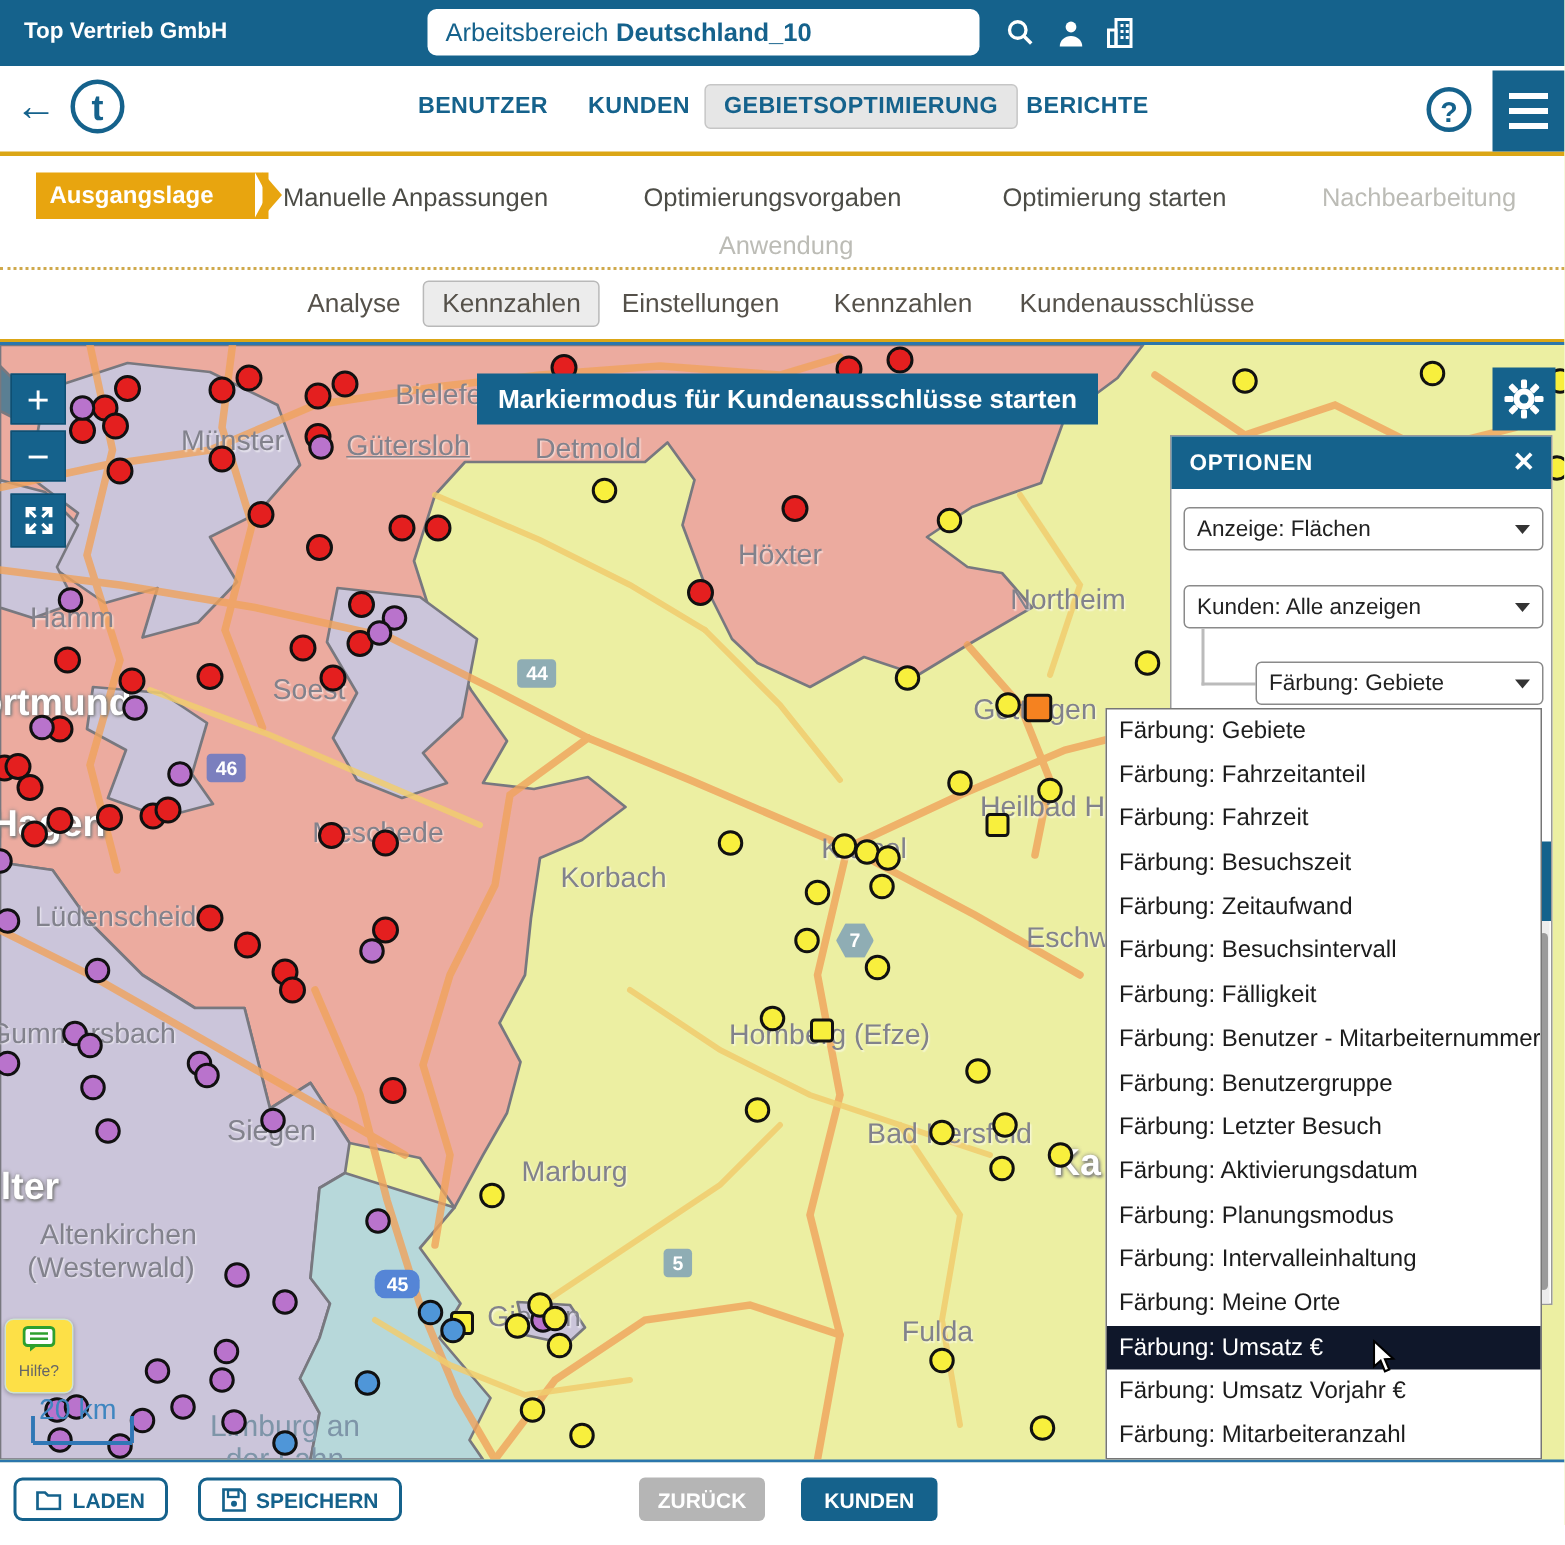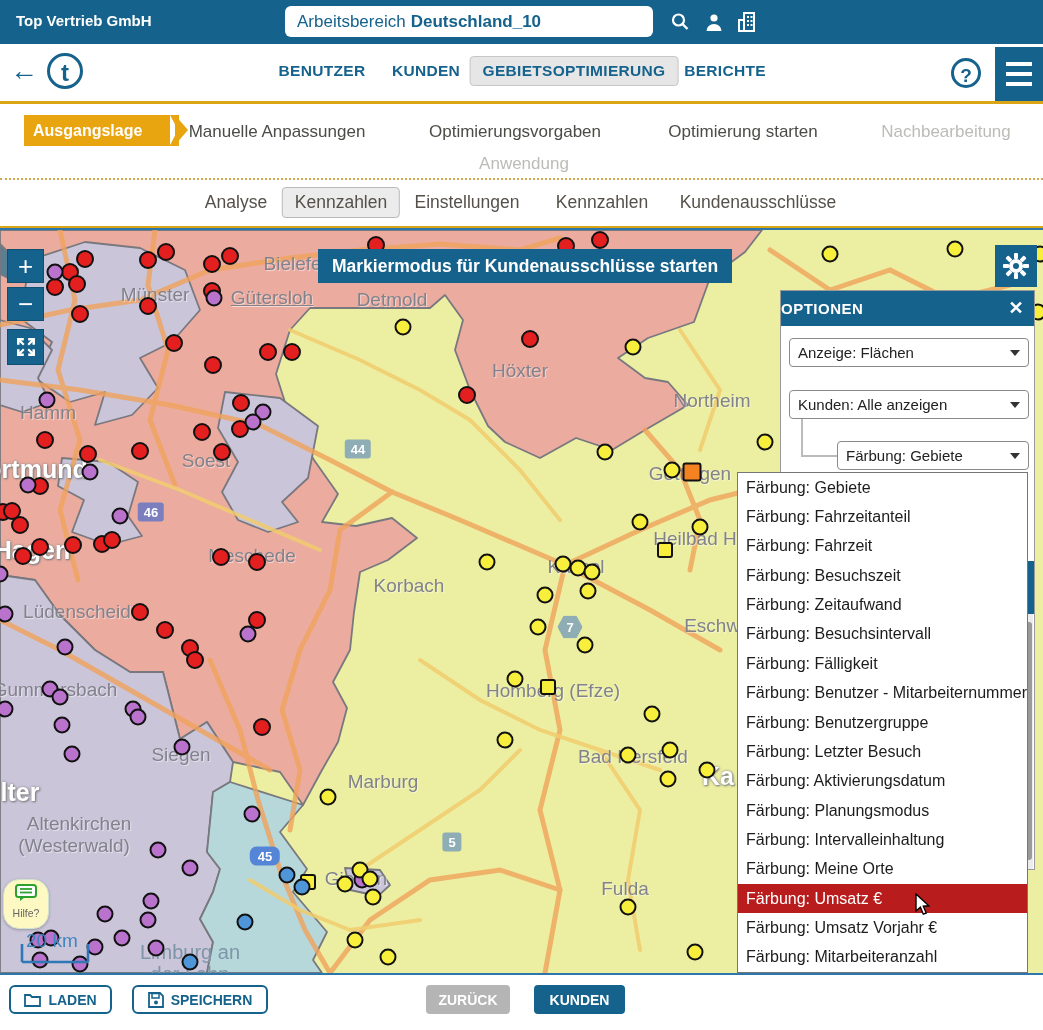--- a/index.html
+++ b/index.html
@@ -71,7 +71,7 @@
   .panel{position:absolute;left:780px;top:290px;width:255px;height:580px;background:#fff;border:1px solid #9a9a9a;
        box-sizing:border-box;z-index:5;}
   .panel-header{height:35px;background:#15628c;color:#fff;font-weight:bold;font-size:15px;letter-spacing:.5px;
-       line-height:35px;position:relative;}
+       line-height:35px;padding-left:12px;position:relative;}
   .panel-close{position:absolute;right:10px;top:0;font-size:18px;font-weight:bold;color:#fff;line-height:35px;}
   .sel{position:absolute;height:29px;border:1px solid #8a8a8a;border-radius:4px;background:#fff;font-size:15px;
        color:#222;line-height:27px;padding-left:8px;box-sizing:border-box;}

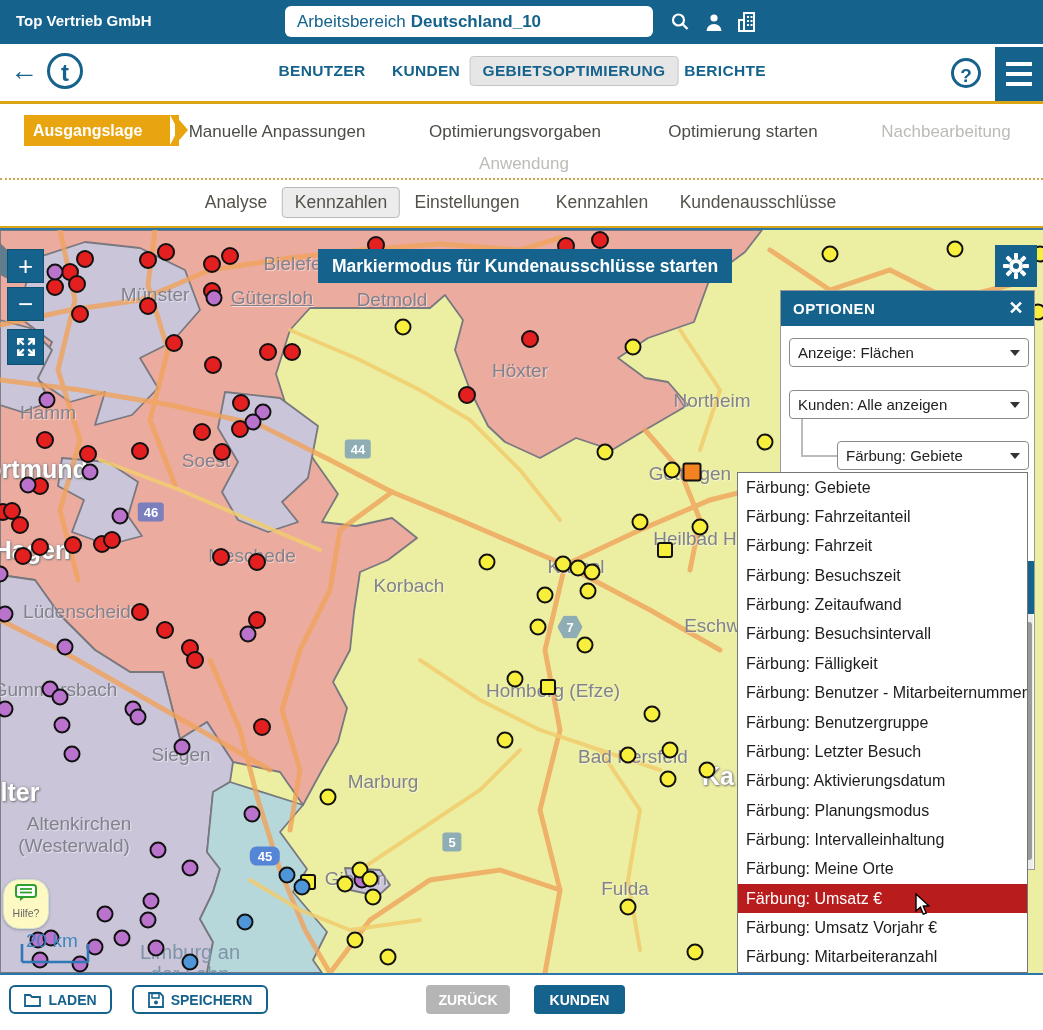--- a/index.html
+++ b/index.html
@@ -86,7 +86,7 @@
   .dropdown{position:absolute;left:737px;top:472px;width:291px;height:501px;background:#fff;
        border:1px solid #767676;box-sizing:border-box;z-index:10;display:flex;flex-direction:column;}
   .dd-item{flex:1;font-size:16px;color:#1c1c1c;padding-left:8px;display:flex;align-items:center;white-space:nowrap;overflow:hidden;}
-  .dd-item.selected{background:#b91c1c;color:#fff;}
+  .dd-item.selected{background:#0f172a;color:#fff;}
   .cursor{position:absolute;left:915px;top:893px;z-index:20;}
   
   .footer{position:absolute;left:0;top:975px;width:1043px;height:55px;background:#fff;}

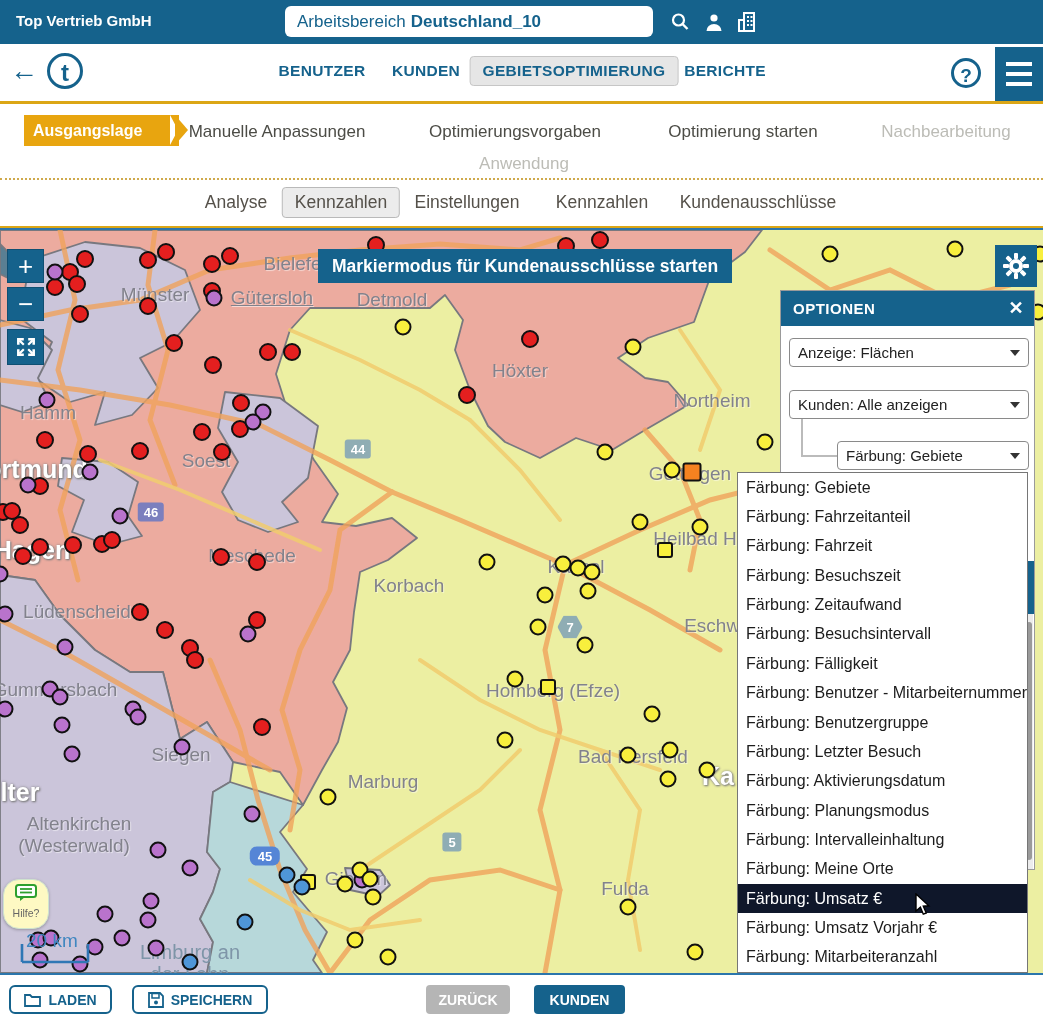--- a/index.html
+++ b/index.html
@@ -63,8 +63,8 @@
        font-size:17.5px;line-height:34px;padding:0 14px;white-space:nowrap;}
   .gear-btn{position:absolute;left:995px;top:15px;width:42px;height:42px;background:#15628c;display:flex;
        align-items:center;justify-content:center;}
-  .hilfe{position:absolute;left:3px;top:649px;width:44px;height:48px;background:#fef9c3;border:1px solid #cfe3cf;
-       border-radius:16px;box-shadow:0 1px 3px rgba(0,0,0,.25);text-align:center;}
+  .hilfe{position:absolute;left:3px;top:649px;width:44px;height:48px;background:#fde047;border:1px solid #cfe3cf;
+       border-radius:6px;box-shadow:0 1px 3px rgba(0,0,0,.25);text-align:center;}
   .hilfe .txt{font-size:10.5px;color:#666;margin-top:1px;}
   .scale-text{position:absolute;left:26px;top:700px;font-size:19px;color:#3f86c0;}
   

